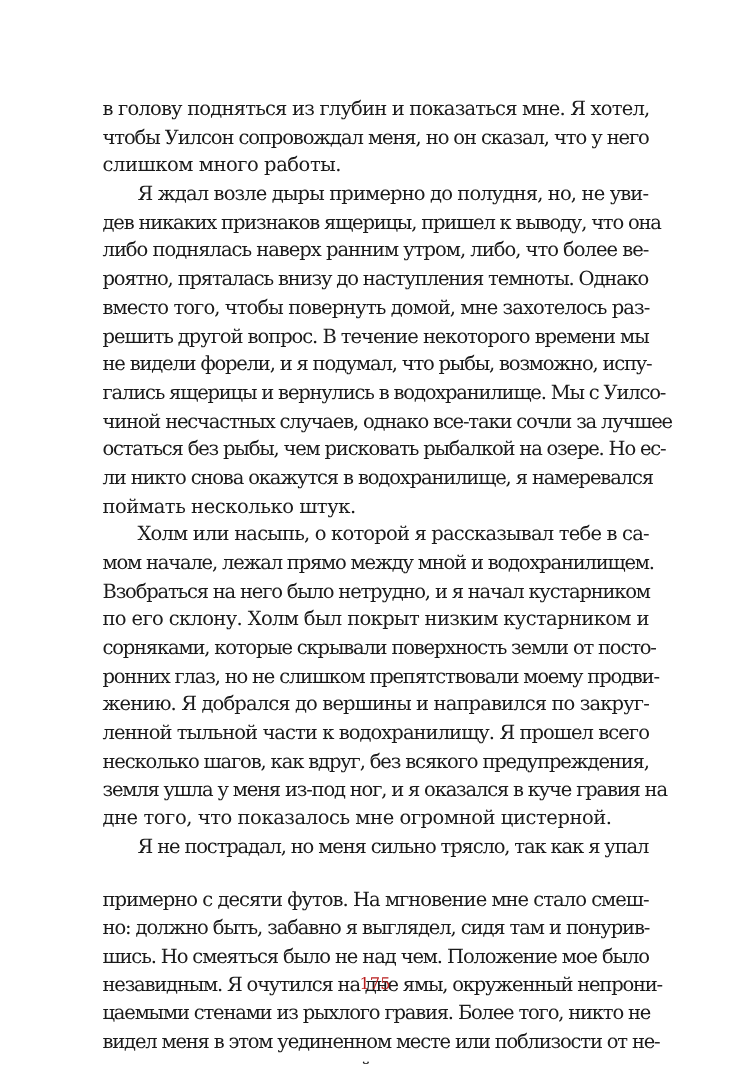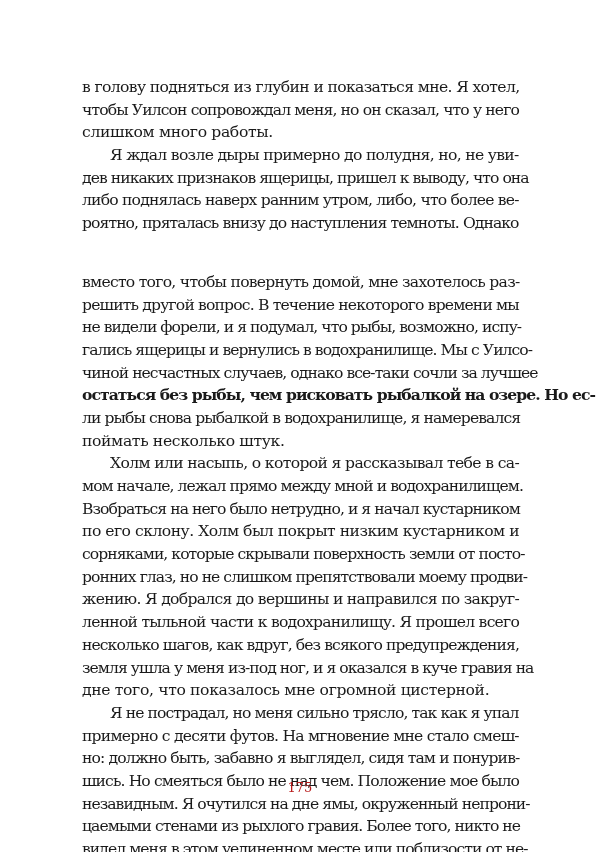--- a/index.html
+++ b/index.html
@@ -42,7 +42,7 @@
       <span class="line" style="display: block; letter-spacing: -0.95px; text-align: left; text-align-last: left;">дев никаких признаков ящерицы, пришел к выводу, что она</span>
       <span class="line" style="display: block; letter-spacing: -0.804545px; text-align: left; text-align-last: left;">либо поднялась наверх ранним утром, либо, что более ве-</span>
       <span class="line" style="display: block; letter-spacing: -0.924074px; text-align: left; text-align-last: left;">роятно, пряталась внизу до наступления темноты. Однако</span>
-      <span class="line" style="display: block; letter-spacing: -0.731818px; text-align: left; text-align-last: left; margin-top: 36px;">вместо того, чтобы повернуть домой, мне захотелось раз-</span>
+      <span class="line" style="display: block; letter-spacing: -0.731818px; text-align: left; text-align-last: left;">вместо того, чтобы повернуть домой, мне захотелось раз-</span>
       <span class="line" style="display: block; letter-spacing: -0.840566px; text-align: left; text-align-last: left;">решить другой вопрос. В течение некоторого времени мы</span>
       <span class="line" style="display: block; letter-spacing: -0.95px; text-align: left; text-align-last: left;">не видели форели, и я подумал, что рыбы, возможно, испу-</span>
       <span class="line" style="display: block; letter-spacing: -0.95px; text-align: left; text-align-last: left;">гались ящерицы и вернулись в водохранилище. Мы с Уилсо-</span>

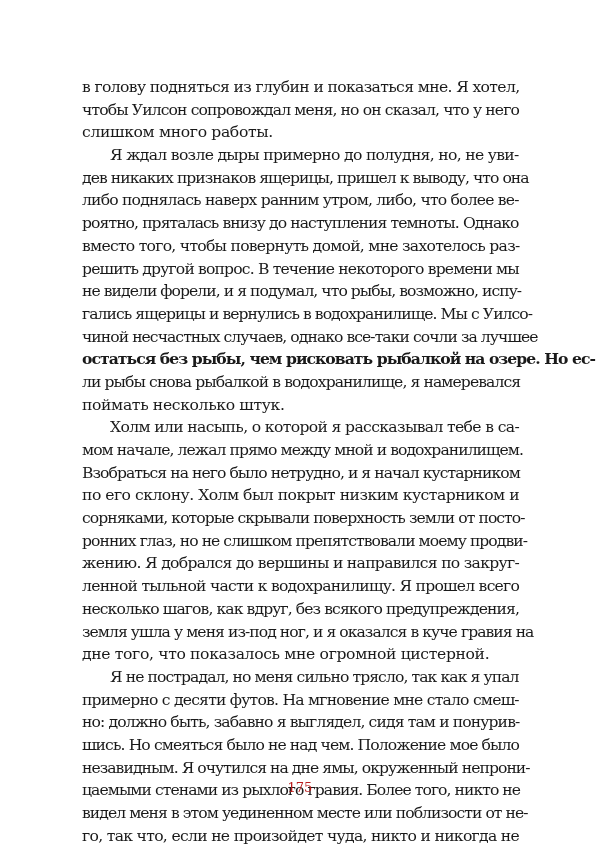--- a/index.html
+++ b/index.html
@@ -47,7 +47,7 @@
       <span class="line" style="display: block; letter-spacing: -0.95px; text-align: left; text-align-last: left;">не видели форели, и я подумал, что рыбы, возможно, испу-</span>
       <span class="line" style="display: block; letter-spacing: -0.95px; text-align: left; text-align-last: left;">гались ящерицы и вернулись в водохранилище. Мы с Уилсо-</span>
       <span class="line" style="display: block; letter-spacing: -0.95px; text-align: left; text-align-last: left;">чиной несчастных случаев, однако все-таки сочли за лучшее</span>
-      <span class="line" style="display: block; letter-spacing: -0.95px; text-align: left; text-align-last: left; font-weight: bold;">остаться без рыбы, чем рисковать рыбалкой на озере. Но ес-</span>
+      <span class="line" style="display: block; letter-spacing: -0.95px; text-align: left; text-align-last: left;">остаться без рыбы, чем рисковать рыбалкой на озере. Но ес-</span>
       <span class="line" style="display: block; letter-spacing: -0.916038px; text-align: left; text-align-last: left;">ли рыбы снова рыбалкой в водохранилище, я намеревался</span>
       <span class="line last" style="display: block; text-align: left; text-align-last: left;">поймать несколько штук.</span>
     </div>

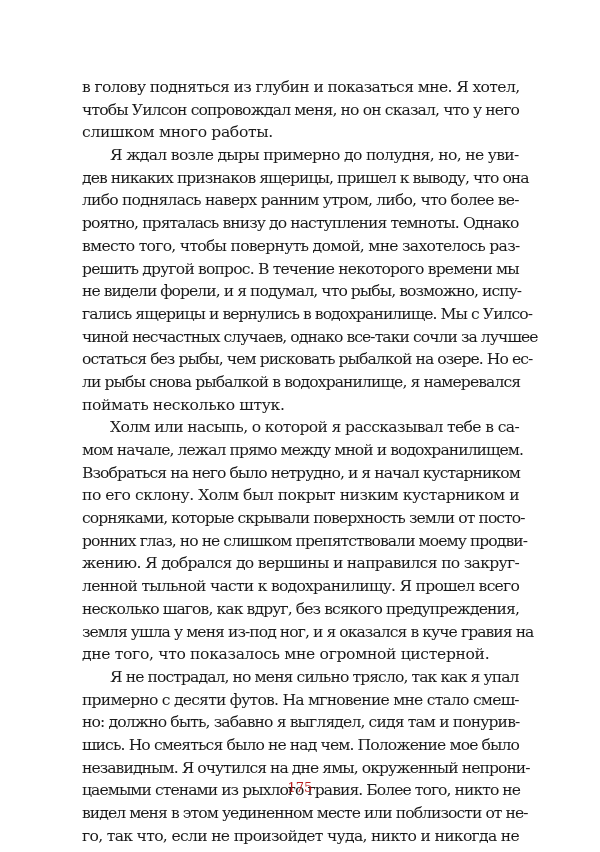--- a/index.html
+++ b/index.html
@@ -48,7 +48,7 @@
       <span class="line" style="display: block; letter-spacing: -0.95px; text-align: left; text-align-last: left;">гались ящерицы и вернулись в водохранилище. Мы с Уилсо-</span>
       <span class="line" style="display: block; letter-spacing: -0.95px; text-align: left; text-align-last: left;">чиной несчастных случаев, однако все-таки сочли за лучшее</span>
       <span class="line" style="display: block; letter-spacing: -0.95px; text-align: left; text-align-last: left;">остаться без рыбы, чем рисковать рыбалкой на озере. Но ес-</span>
-      <span class="line" style="display: block; letter-spacing: -0.916038px; text-align: left; text-align-last: left;">ли рыбы снова рыбалкой в водохранилище, я намеревался</span>
+      <span class="line" style="display: block; letter-spacing: -0.916038px; text-align: left; text-align-last: left;">ли никто снова окажутся в водохранилище, я намеревался</span>
       <span class="line last" style="display: block; text-align: left; text-align-last: left;">поймать несколько штук.</span>
     </div>
     <div>

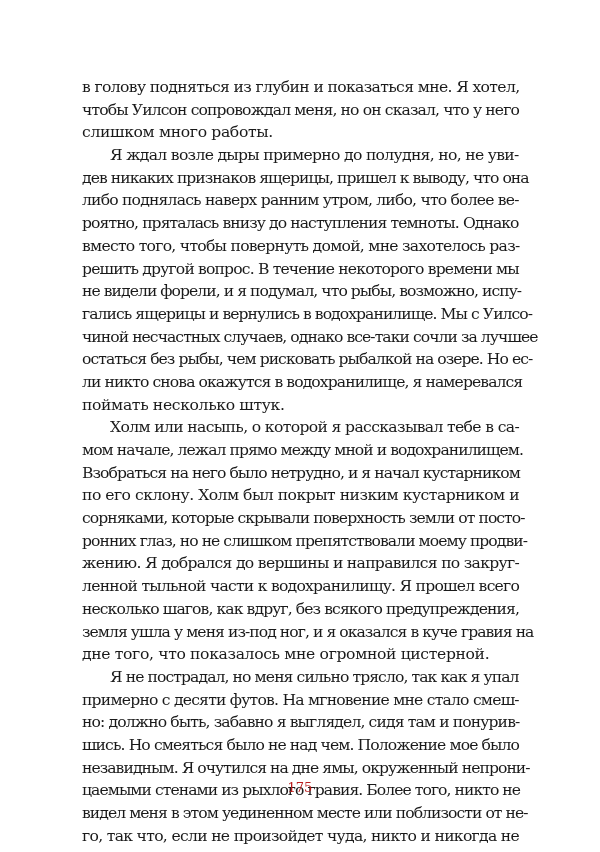--- a/index.html
+++ b/index.html
@@ -66,7 +66,7 @@
     </div>
     <div>
       <span class="line indent" style="display: block; letter-spacing: -0.916038px; text-align: left; text-align-last: left;">Я не пострадал, но меня сильно трясло, так как я упал</span>
-      <span class="line" style="display: block; letter-spacing: -0.783962px; text-align: right; text-align-last: left;">примерно с десяти футов. На мгновение мне стало смеш-</span>
+      <span class="line" style="display: block; letter-spacing: -0.783962px; text-align: right; text-align-last: left; margin-top: 20px;">примерно с десяти футов. На мгновение мне стало смеш-</span>
       <span class="line" style="display: block; letter-spacing: -0.885714px; text-align: left; text-align-last: left;">но: должно быть, забавно я выглядел, сидя там и понурив-</span>
       <span class="line" style="display: block; letter-spacing: -0.89717px; text-align: left; text-align-last: left;">шись. Но смеяться было не над чем. Положение мое было</span>
       <span class="line" style="display: block; letter-spacing: -0.95px; text-align: left; text-align-last: left;">незавидным. Я очутился на дне ямы, окруженный непрони-</span>

